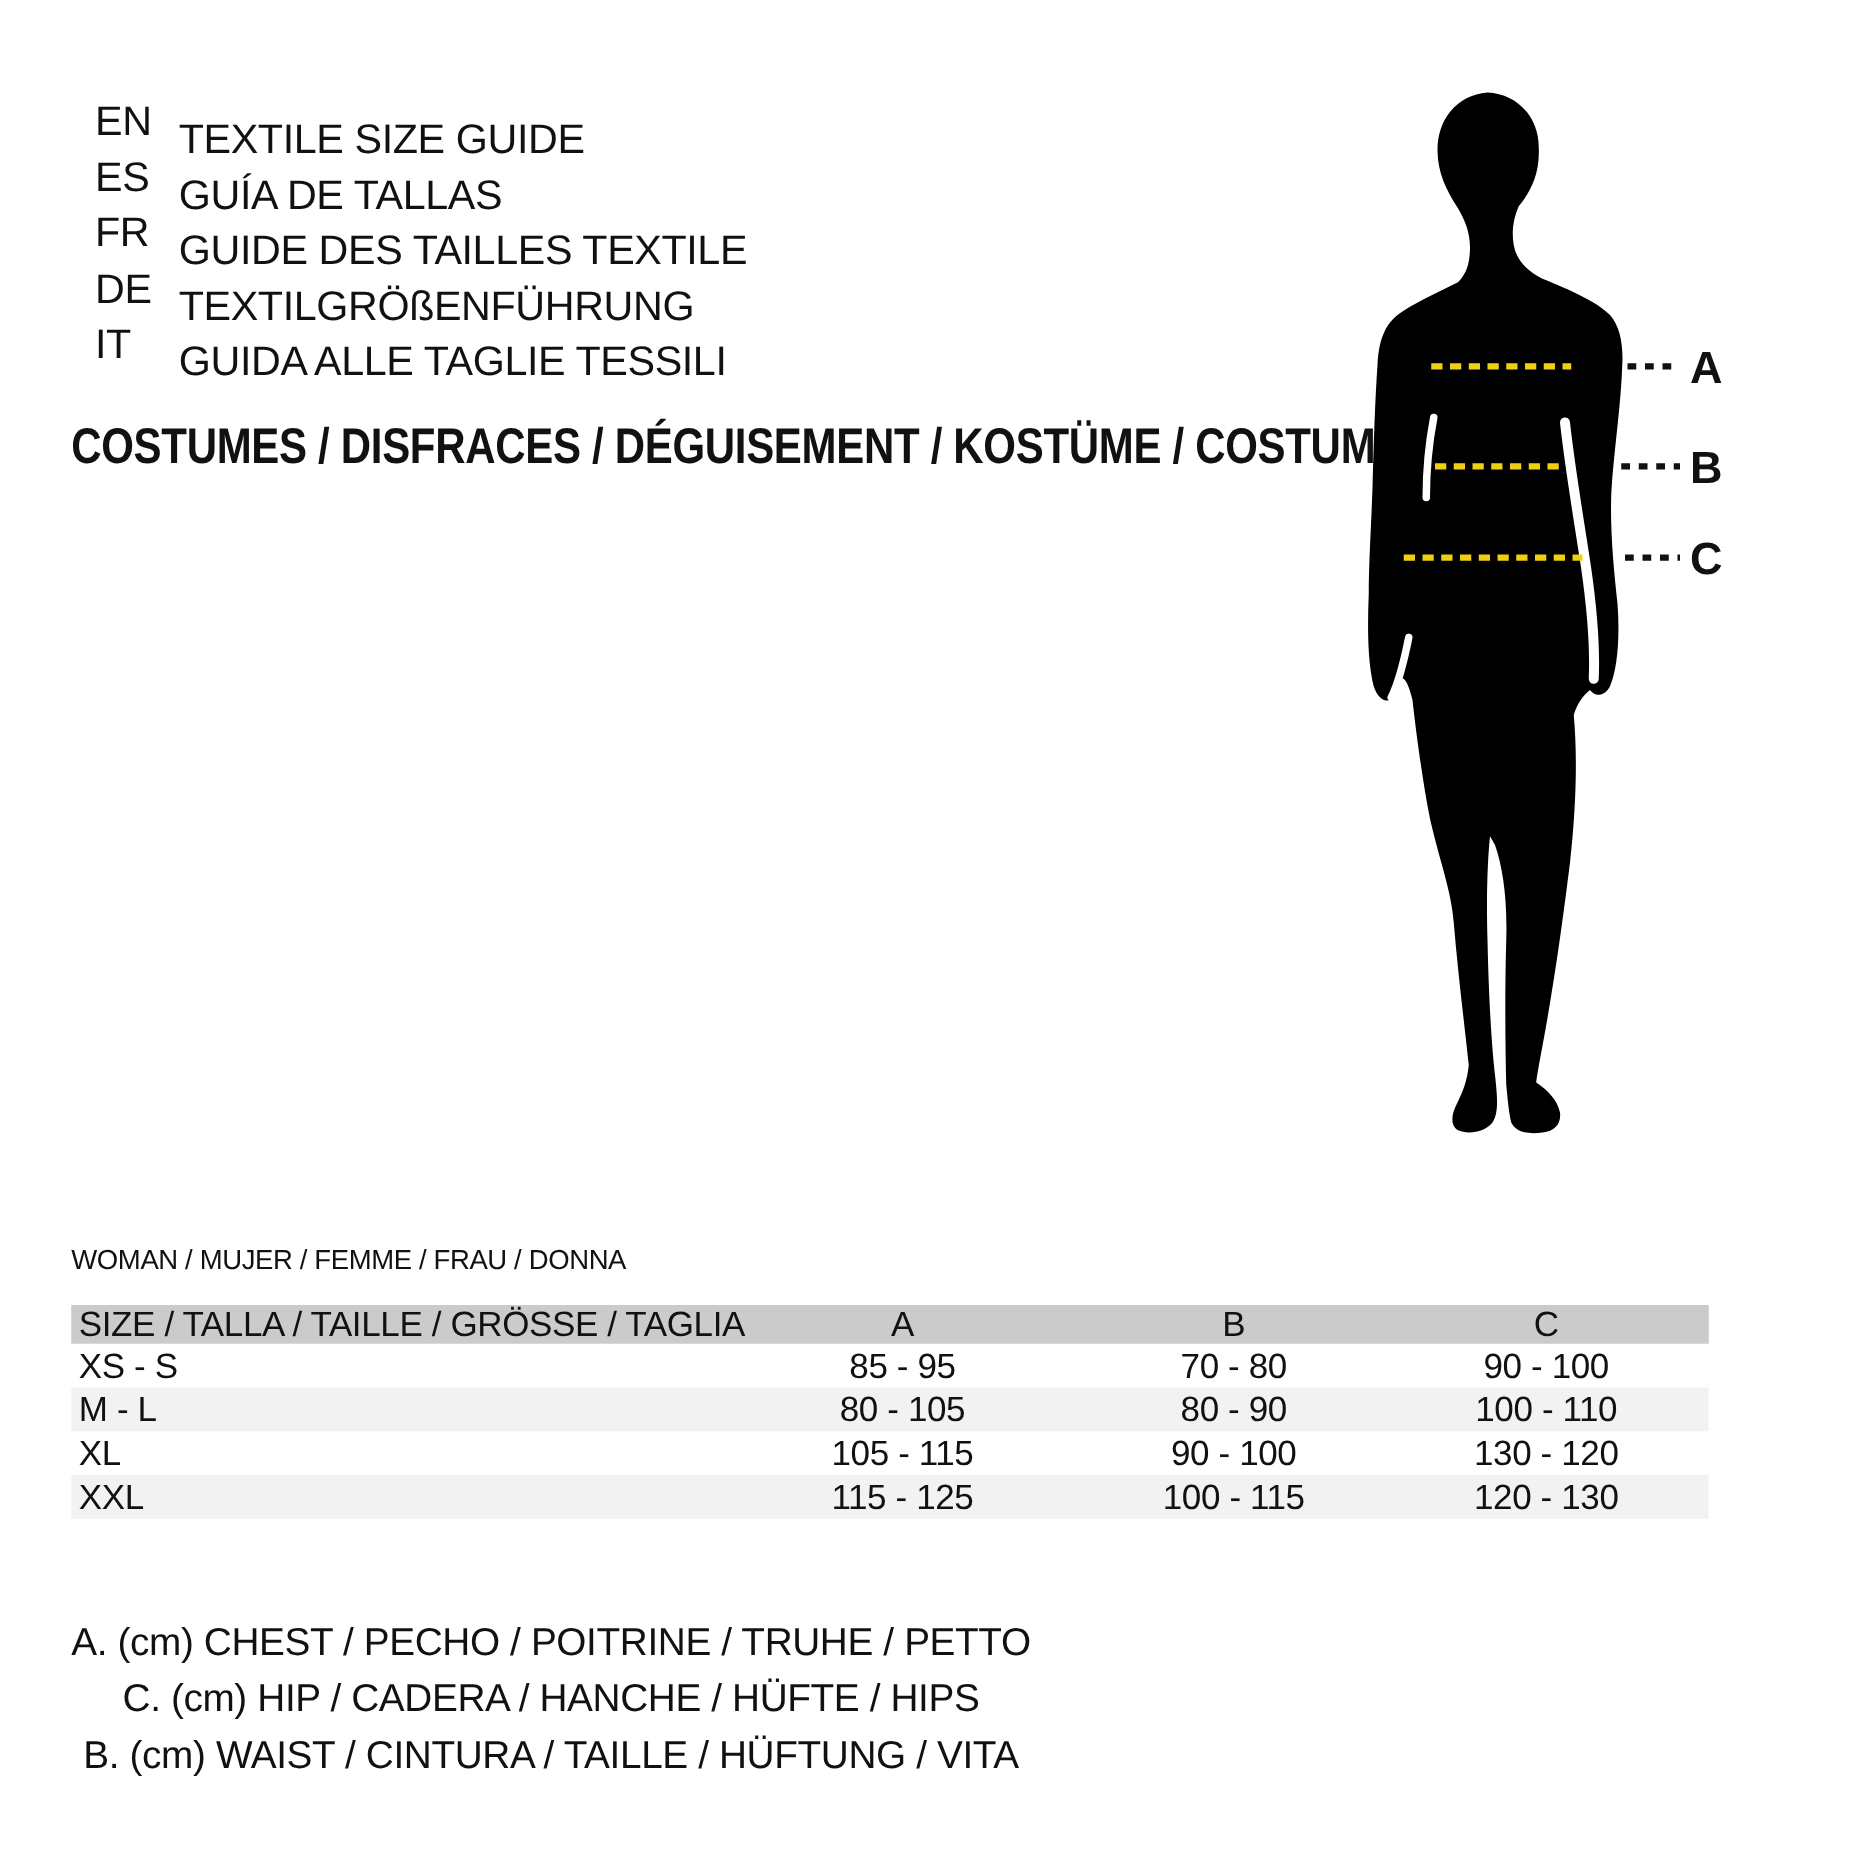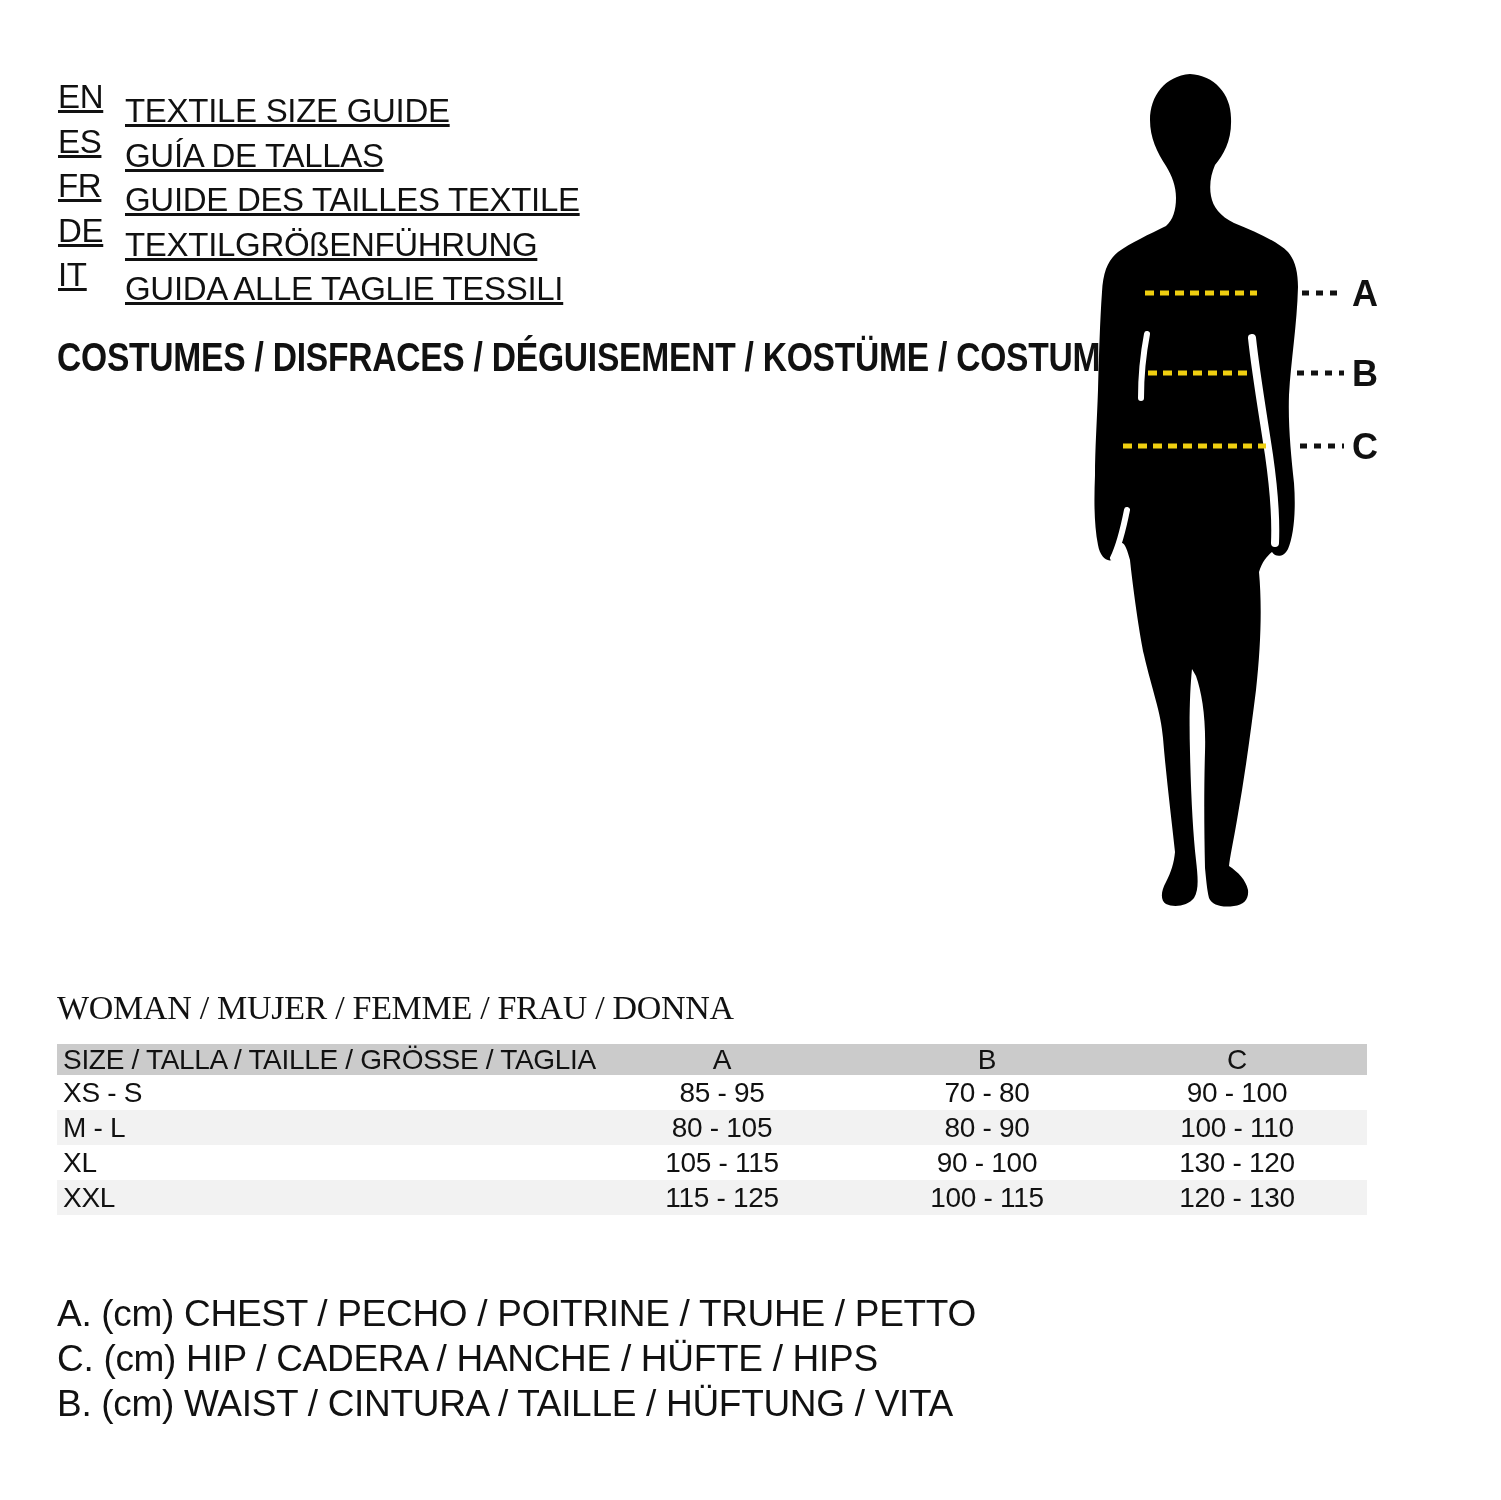--- a/index.html
+++ b/index.html
@@ -9,7 +9,7 @@
     overflow:hidden;letter-spacing:-0.3px;
   }
   
-  .lang-list{position:absolute;left:58px;top:75px;display:grid;grid-template-columns:67px auto;grid-auto-rows:44.5px;align-items:center;text-decoration:underline;}
+  .lang-list{position:absolute;left:76px;top:75px;display:grid;grid-template-columns:67px auto;grid-auto-rows:44.5px;align-items:center;}
   .lang-code,.lang-title{font-size:33px;font-weight:bold;white-space:nowrap;}
   .lang-title{font-weight:normal;margin-top:28px;}
   .lang-code{font-weight:normal;}

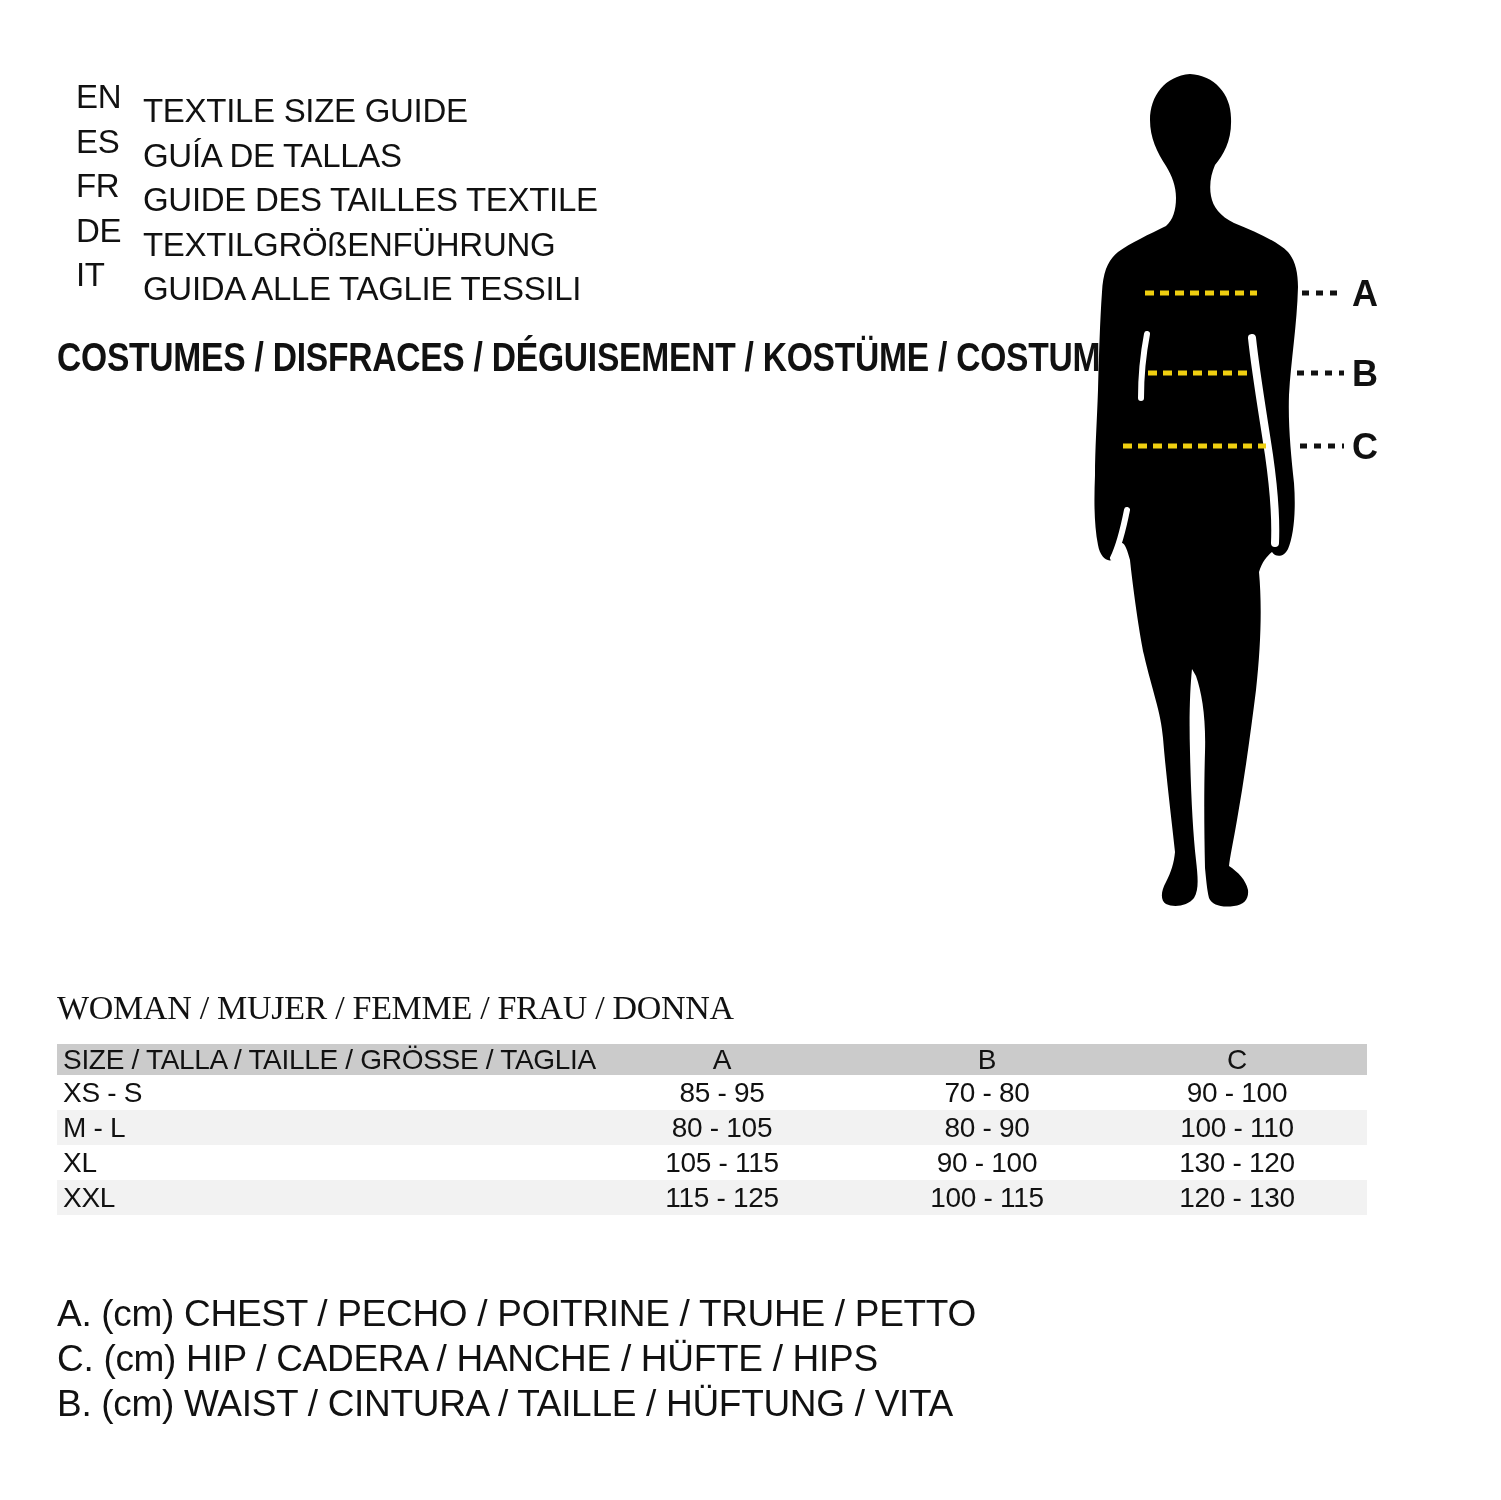--- a/index.html
+++ b/index.html
@@ -28,7 +28,7 @@
   }
   #label-a{top:276px;} #label-b{top:356px;} #label-c{top:429px;}
 
-  .section-title{position:absolute;left:57px;top:993px;font-size:34px;line-height:30px;white-space:nowrap;font-family:Liberation Serif, serif;}
+  .section-title{position:absolute;left:57px;top:993px;font-size:22px;line-height:30px;white-space:nowrap;}
 
   
   .size-table{position:absolute;left:57px;top:1044px;width:1310px;padding-right:70px;font-size:28px;}

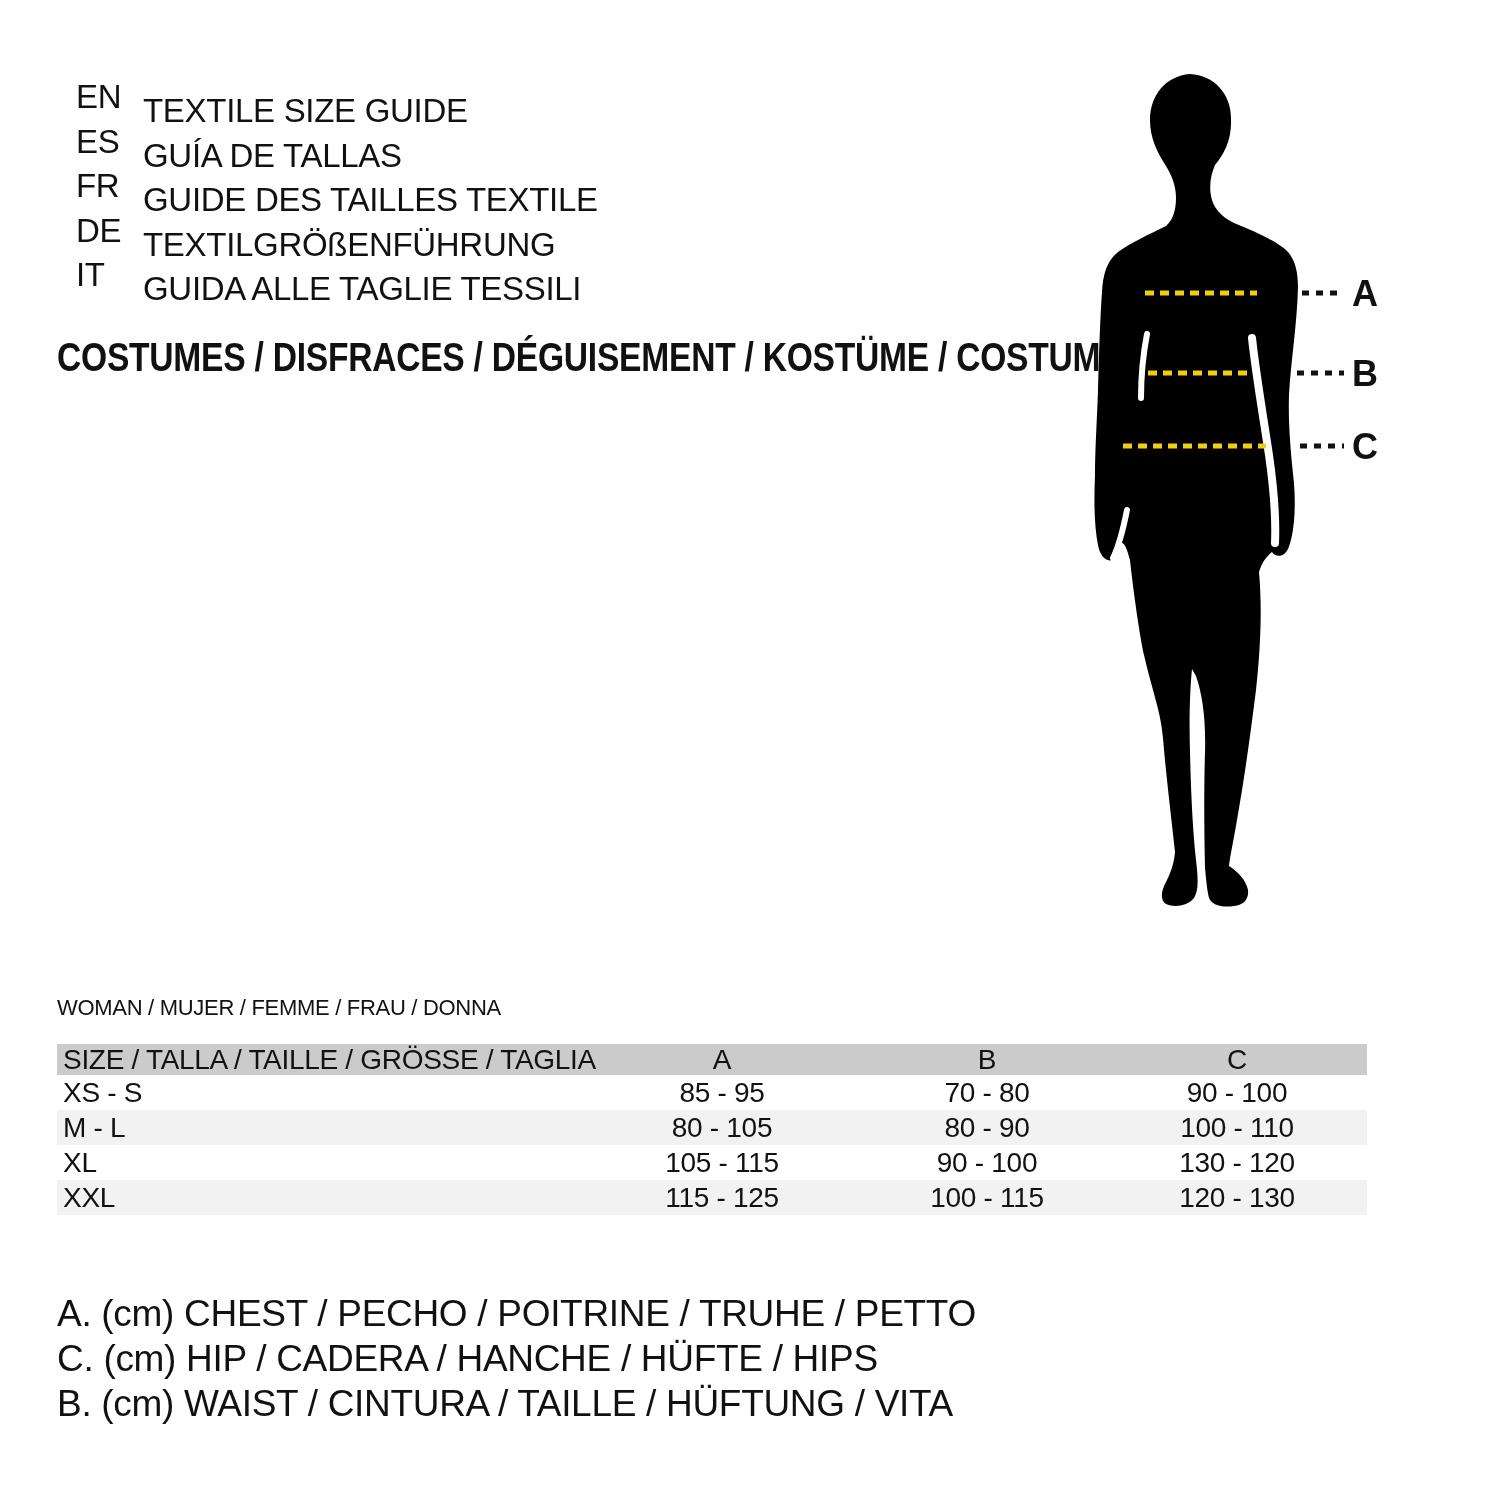--- a/index.html
+++ b/index.html
@@ -40,7 +40,7 @@
   .t-cell.num{text-align:center;}
 
   .footnotes{position:absolute;left:57px;top:1291px;}
-  .footnote{font-size:37px;line-height:45px;white-space:nowrap;}
+  .footnote{font-size:31px;line-height:45px;white-space:nowrap;text-align:center;}
 </style>
 </head>
 <body>

